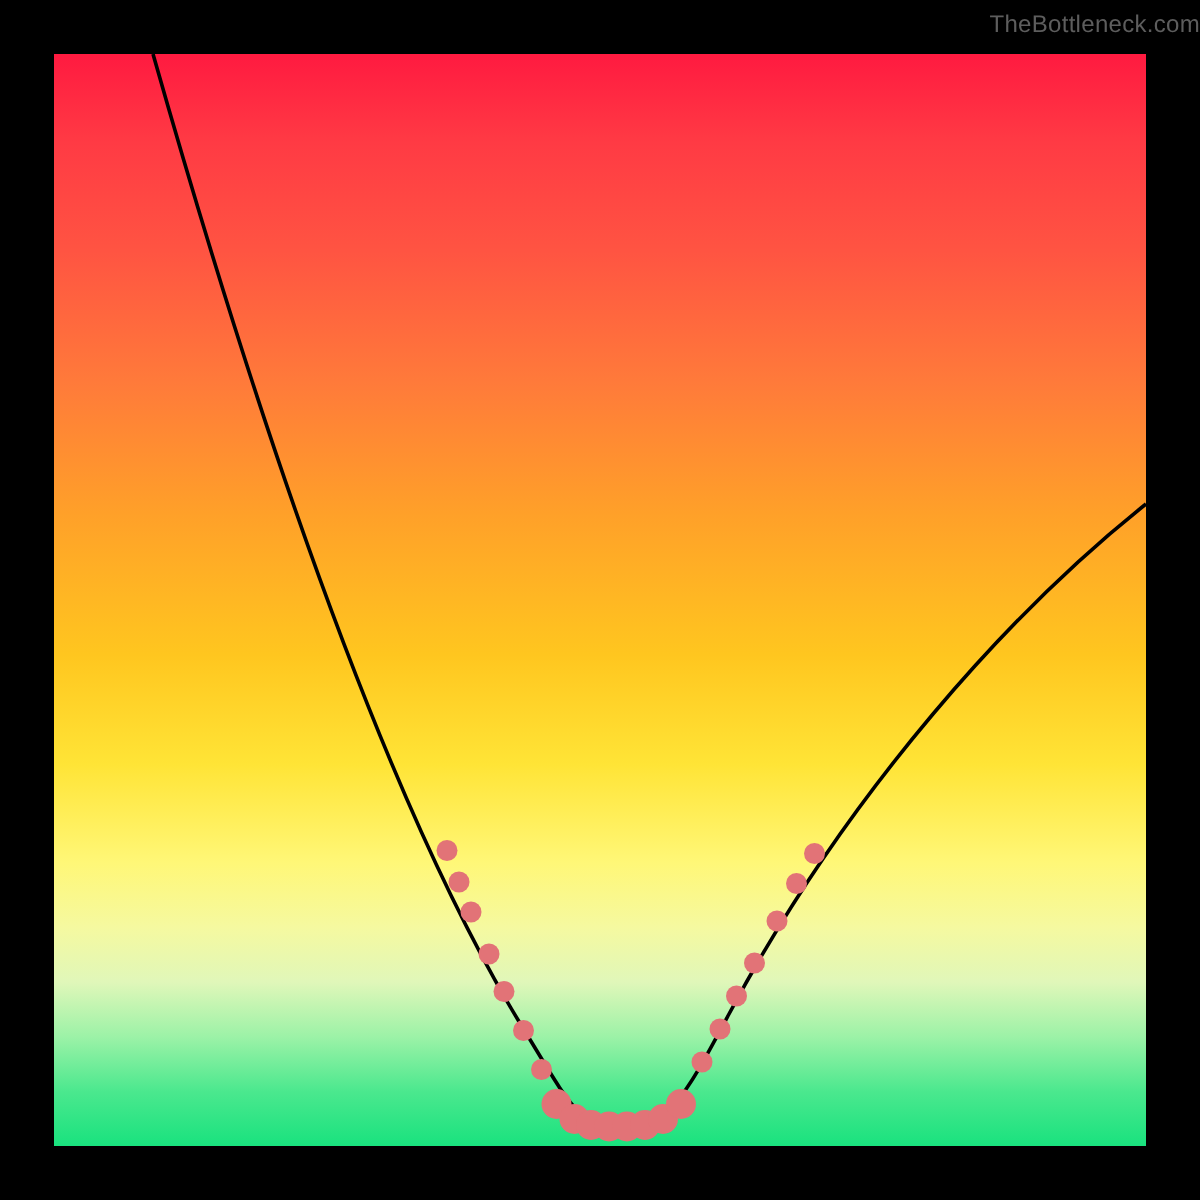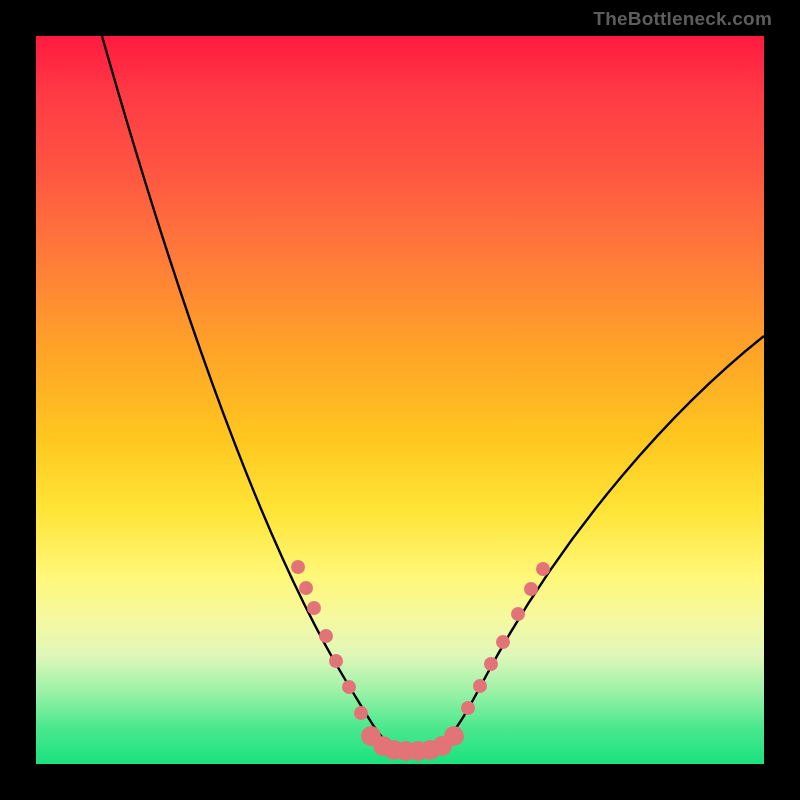--- a/index.html
+++ b/index.html
@@ -44,10 +44,10 @@
   .watermark {
     position: absolute;
     top: 8px;
-    right: 28px;
+    right: 0;
     color: #5d5d5d;
-    font-size: 19px;
-    font-weight: 700;
+    font-size: 16px;
+    font-weight: 400;
     letter-spacing: 0.2px;
     pointer-events: none;
     user-select: none;

